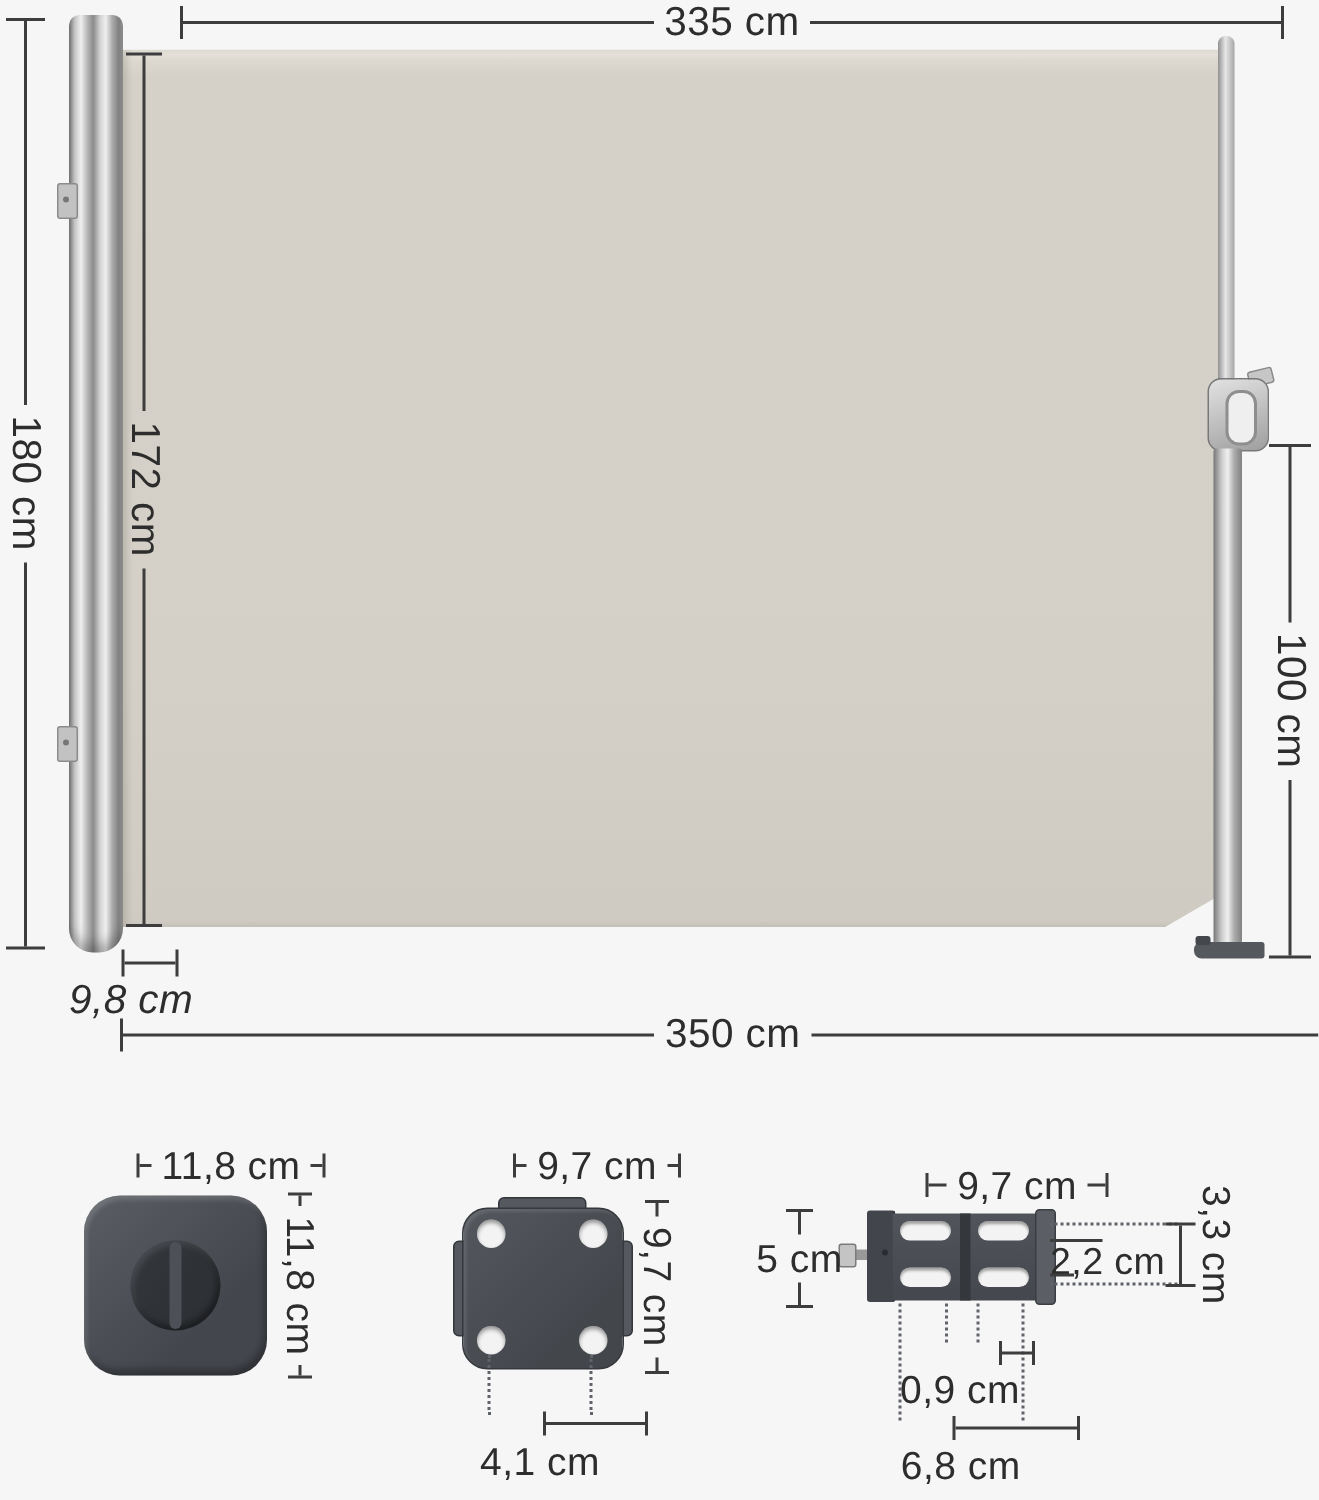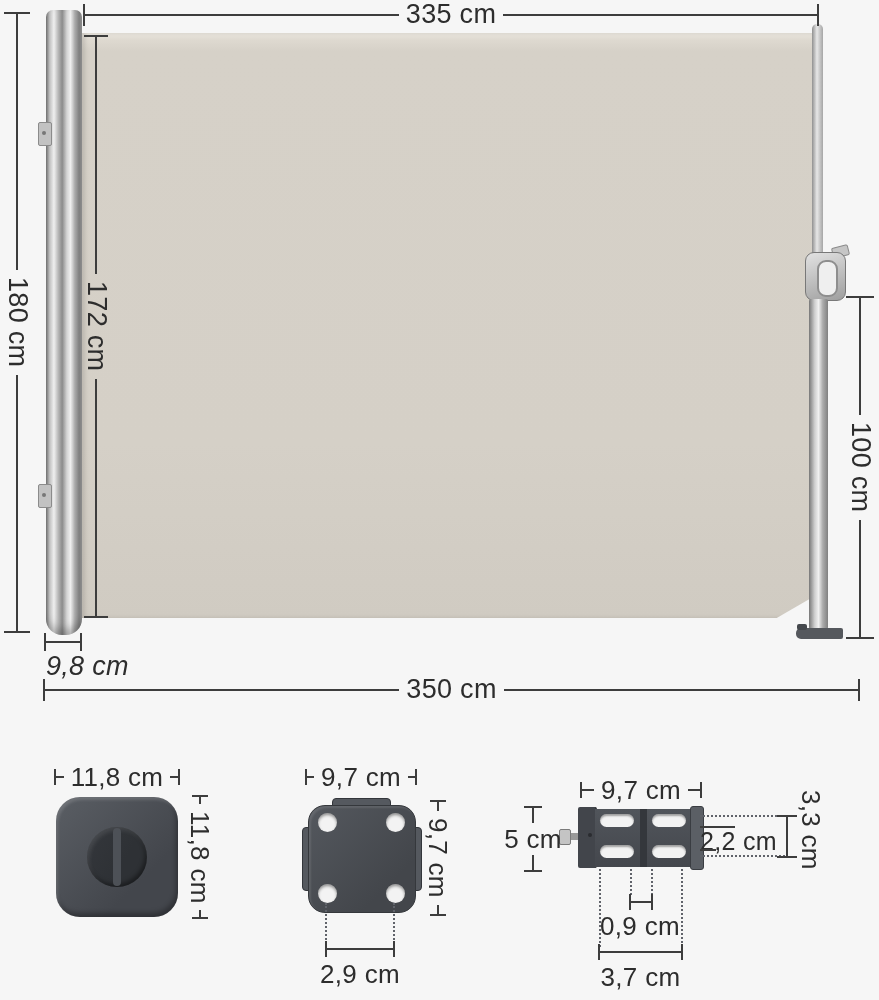--- a/index.html
+++ b/index.html
@@ -35,7 +35,7 @@
   .pole-foot::before{content:"";position:absolute;left:1px;top:-4px;width:10px;height:6px;background:#44474c;border-radius:2px;}
 
   
-  .dimh{position:absolute;display:flex;align-items:center;}
+  .dimh{position:absolute;display:flex;align-items:center;margin-left:37px;}
   .dimh>.t{width:2px;align-self:stretch;background:var(--line,#3d3d3d);}
   .dimh>.b{flex:1;height:2px;min-width:4px;background:var(--line,#3d3d3d);}
   .dimv{position:absolute;display:flex;flex-direction:column;align-items:center;}

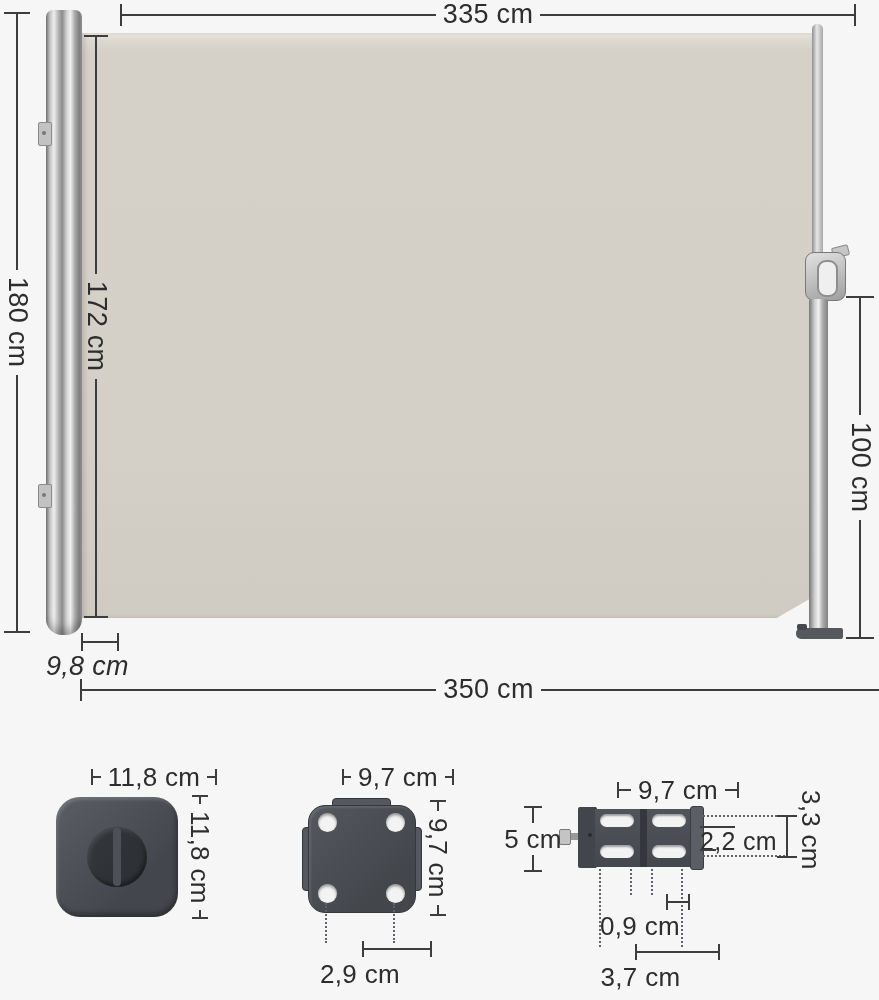--- a/index.html
+++ b/index.html
@@ -196,7 +196,7 @@
       <div class="b"></div>
       <div class="t"></div>
   </div>
-  <div class="flabel center" style="left:310px;top:960px;width:100px;">2,9 cm</div>
+  <div class="flabel center" style="left:310px;top:960px;width:100px;">4,1 cm</div>
 
   <div class="screw-shaft"></div>
   <div class="screw-head"></div>

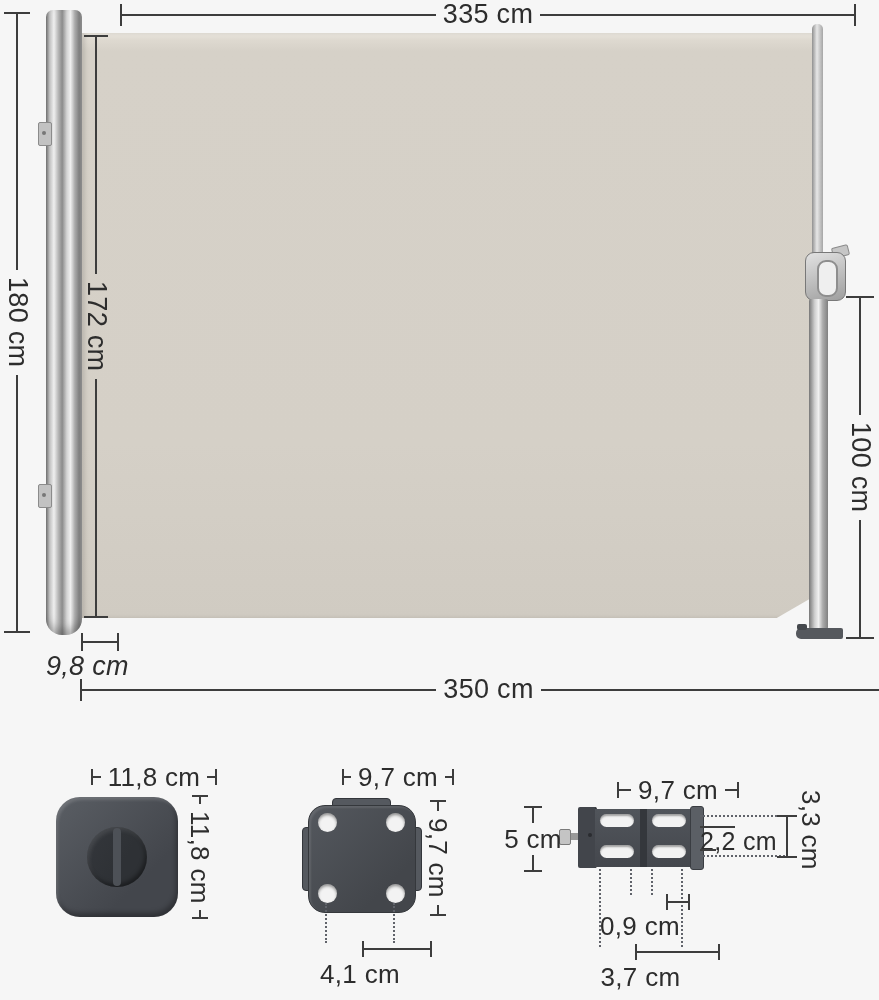--- a/index.html
+++ b/index.html
@@ -256,7 +256,7 @@
       <div class="b"></div>
       <div class="t"></div>
   </div>
-  <div class="flabel center" style="left:591px;top:963px;width:99px;">3,7 cm</div>
+  <div class="flabel center" style="left:591px;top:963px;width:99px;">6,8 cm</div>
 
 </div>
 

